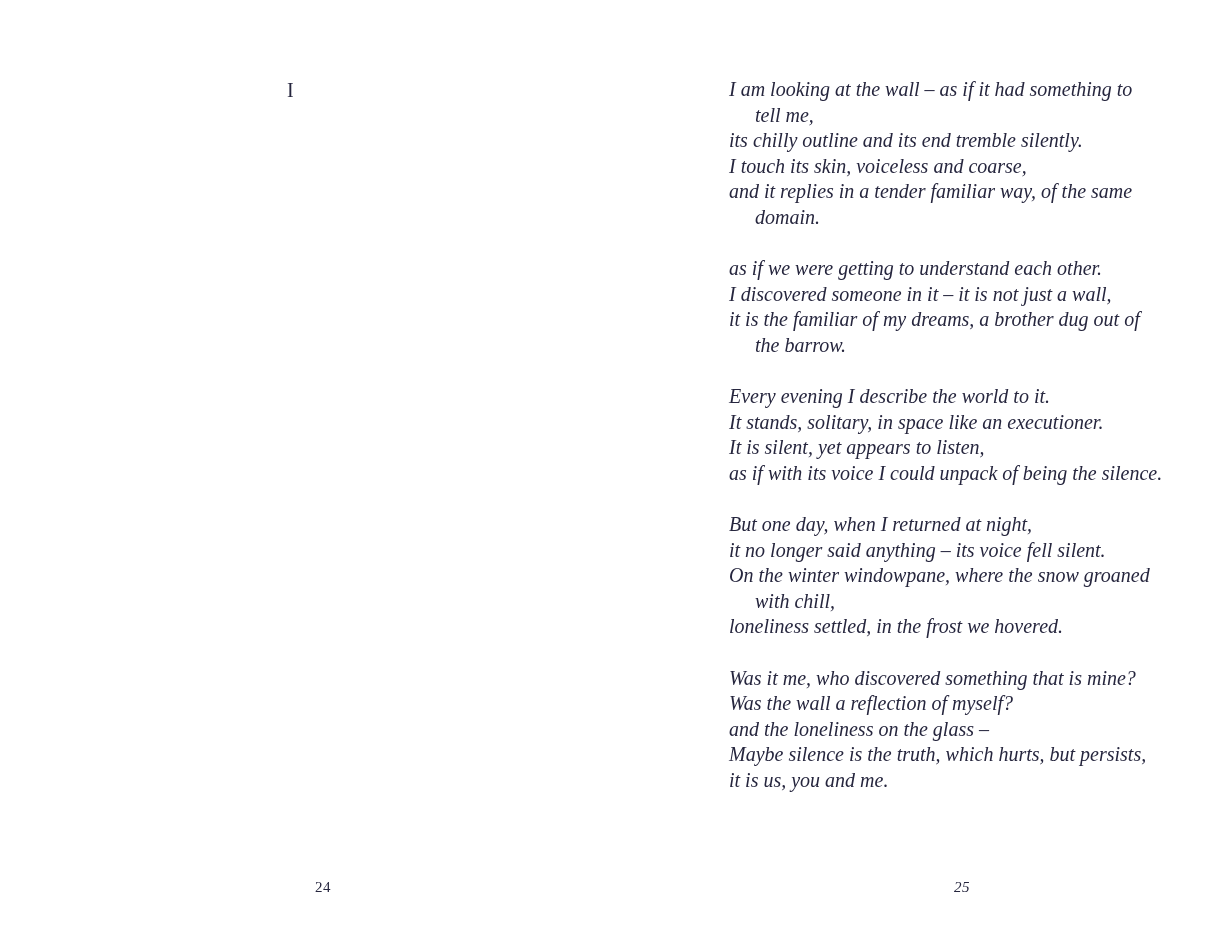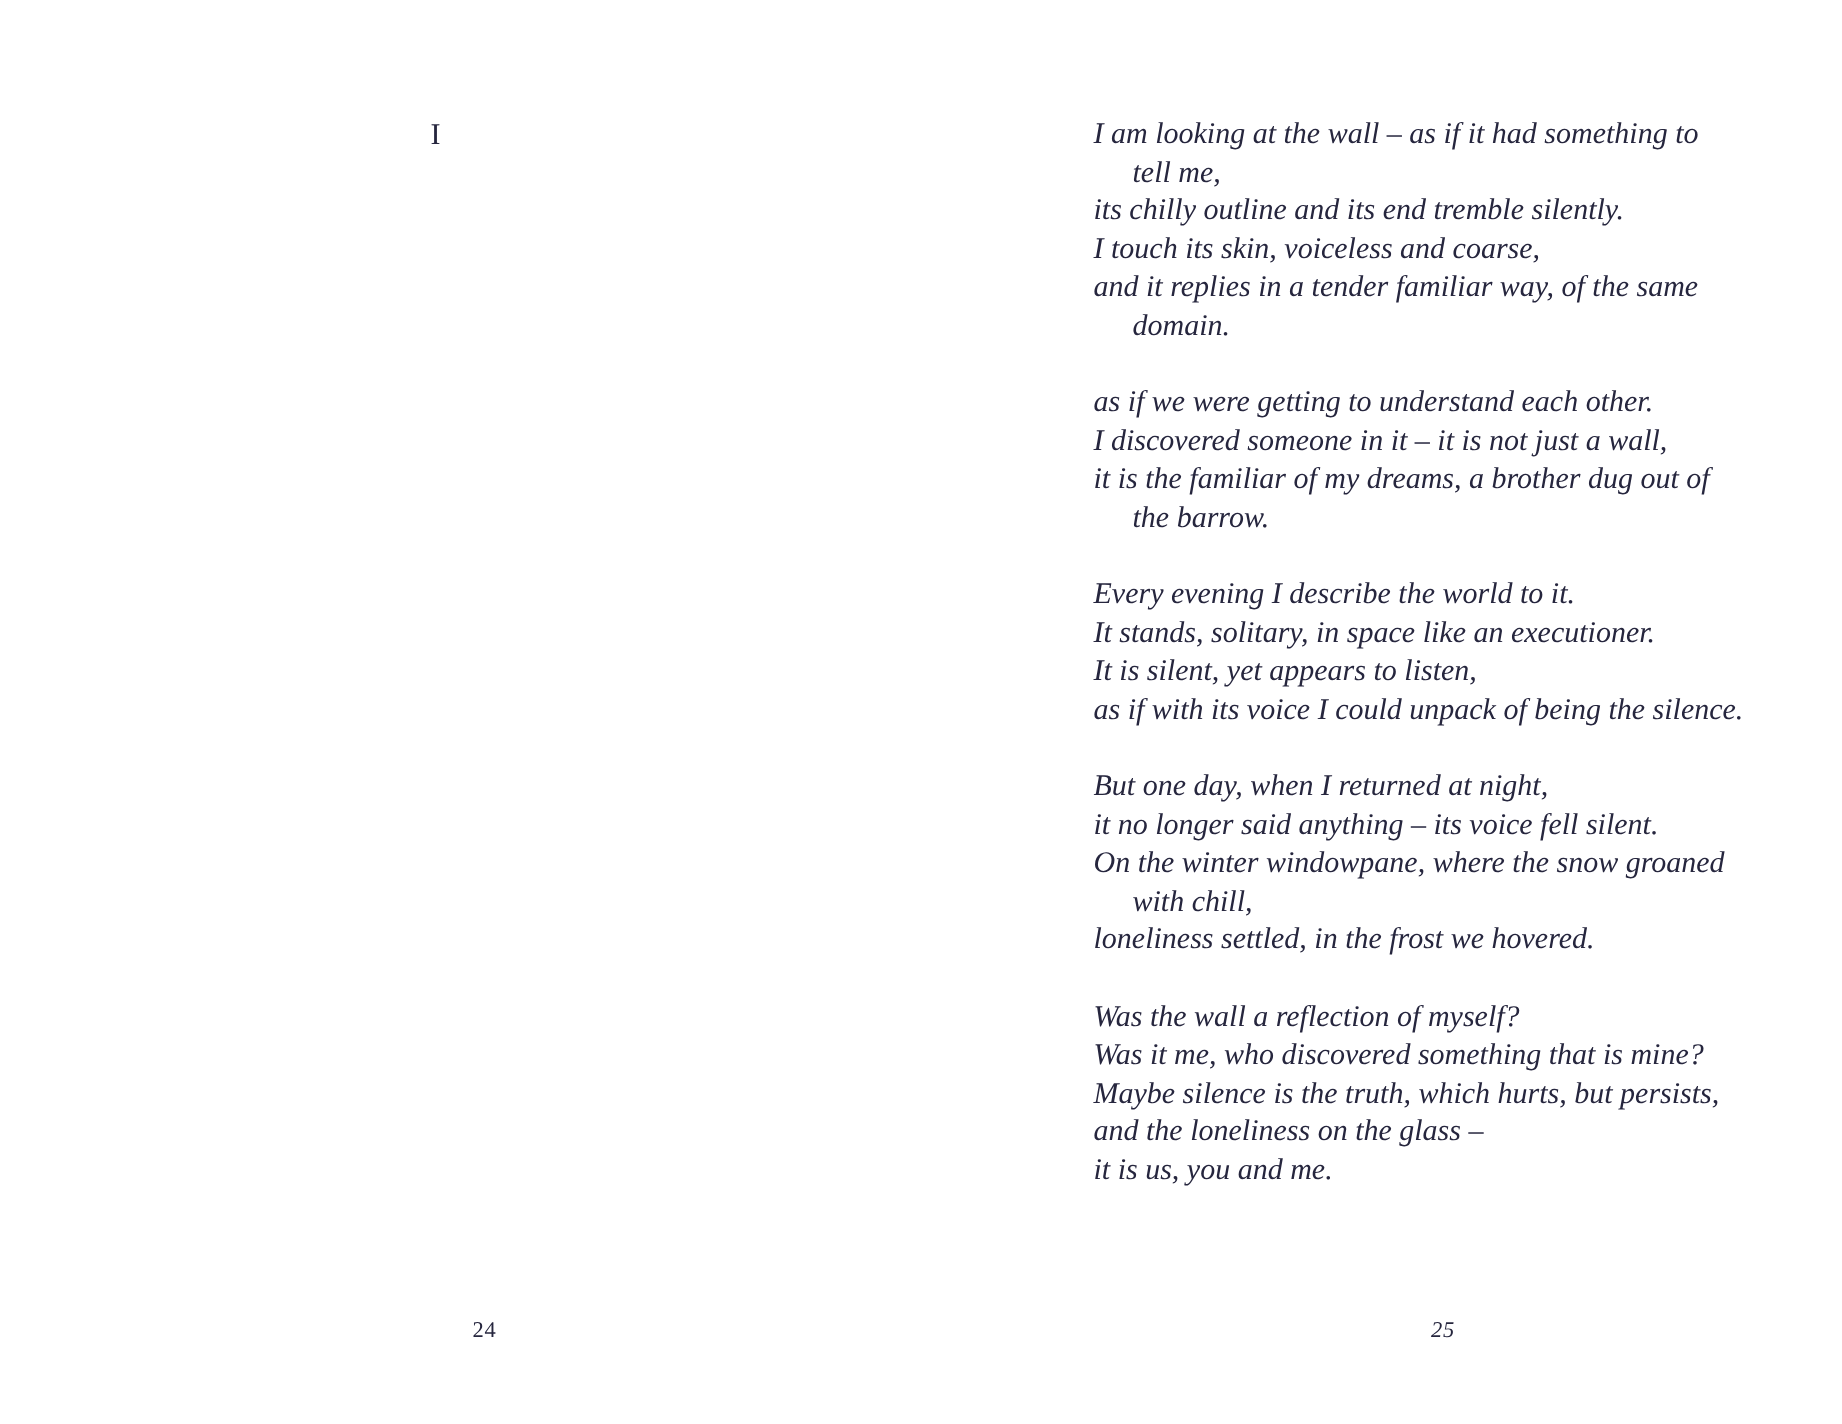--- a/index.html
+++ b/index.html
@@ -95,8 +95,8 @@
           <div class="poem-line">loneliness settled, in the frost we hovered.</div>
         </div>
         <div class="stanza">
+          <div class="poem-line">Was it me, who discovered something that is mine?</div>
           <div class="poem-line">Was the wall a reflection of myself?</div>
-          <div class="poem-line">Was it me, who discovered something that is mine?</div>
           <div class="poem-line">Maybe silence is the truth, which hurts, but persists,</div>
           <div class="poem-line">and the loneliness on the glass –</div>
           <div class="poem-line">it is us, you and me.</div>

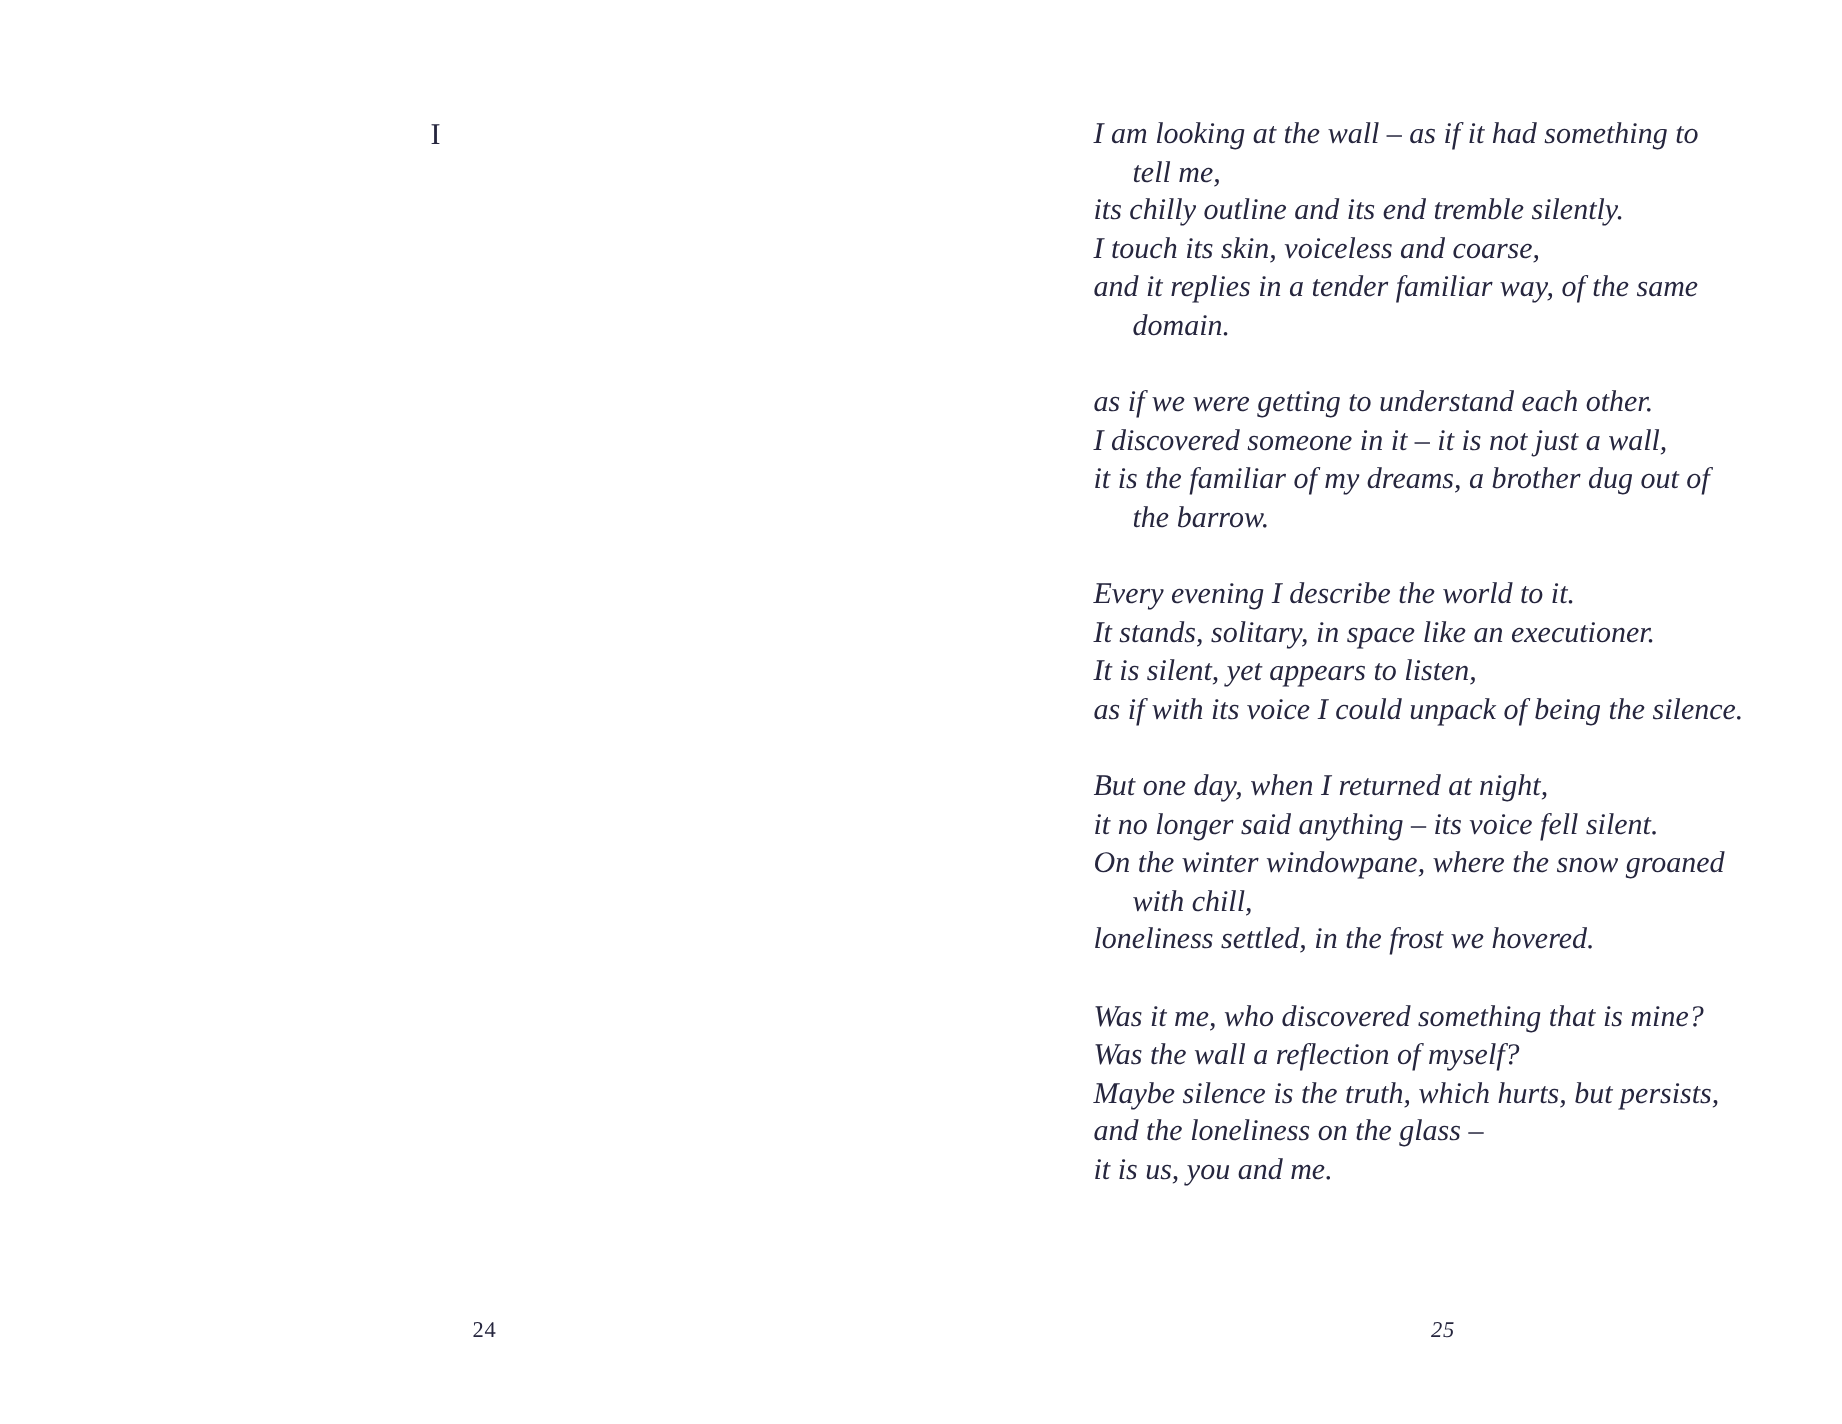--- a/index.html
+++ b/index.html
@@ -97,8 +97,8 @@
         <div class="stanza">
           <div class="poem-line">Was it me, who discovered something that is mine?</div>
           <div class="poem-line">Was the wall a reflection of myself?</div>
+          <div class="poem-line">and the loneliness on the glass –</div>
           <div class="poem-line">Maybe silence is the truth, which hurts, but persists,</div>
-          <div class="poem-line">and the loneliness on the glass –</div>
           <div class="poem-line">it is us, you and me.</div>
         </div>
       </div>

